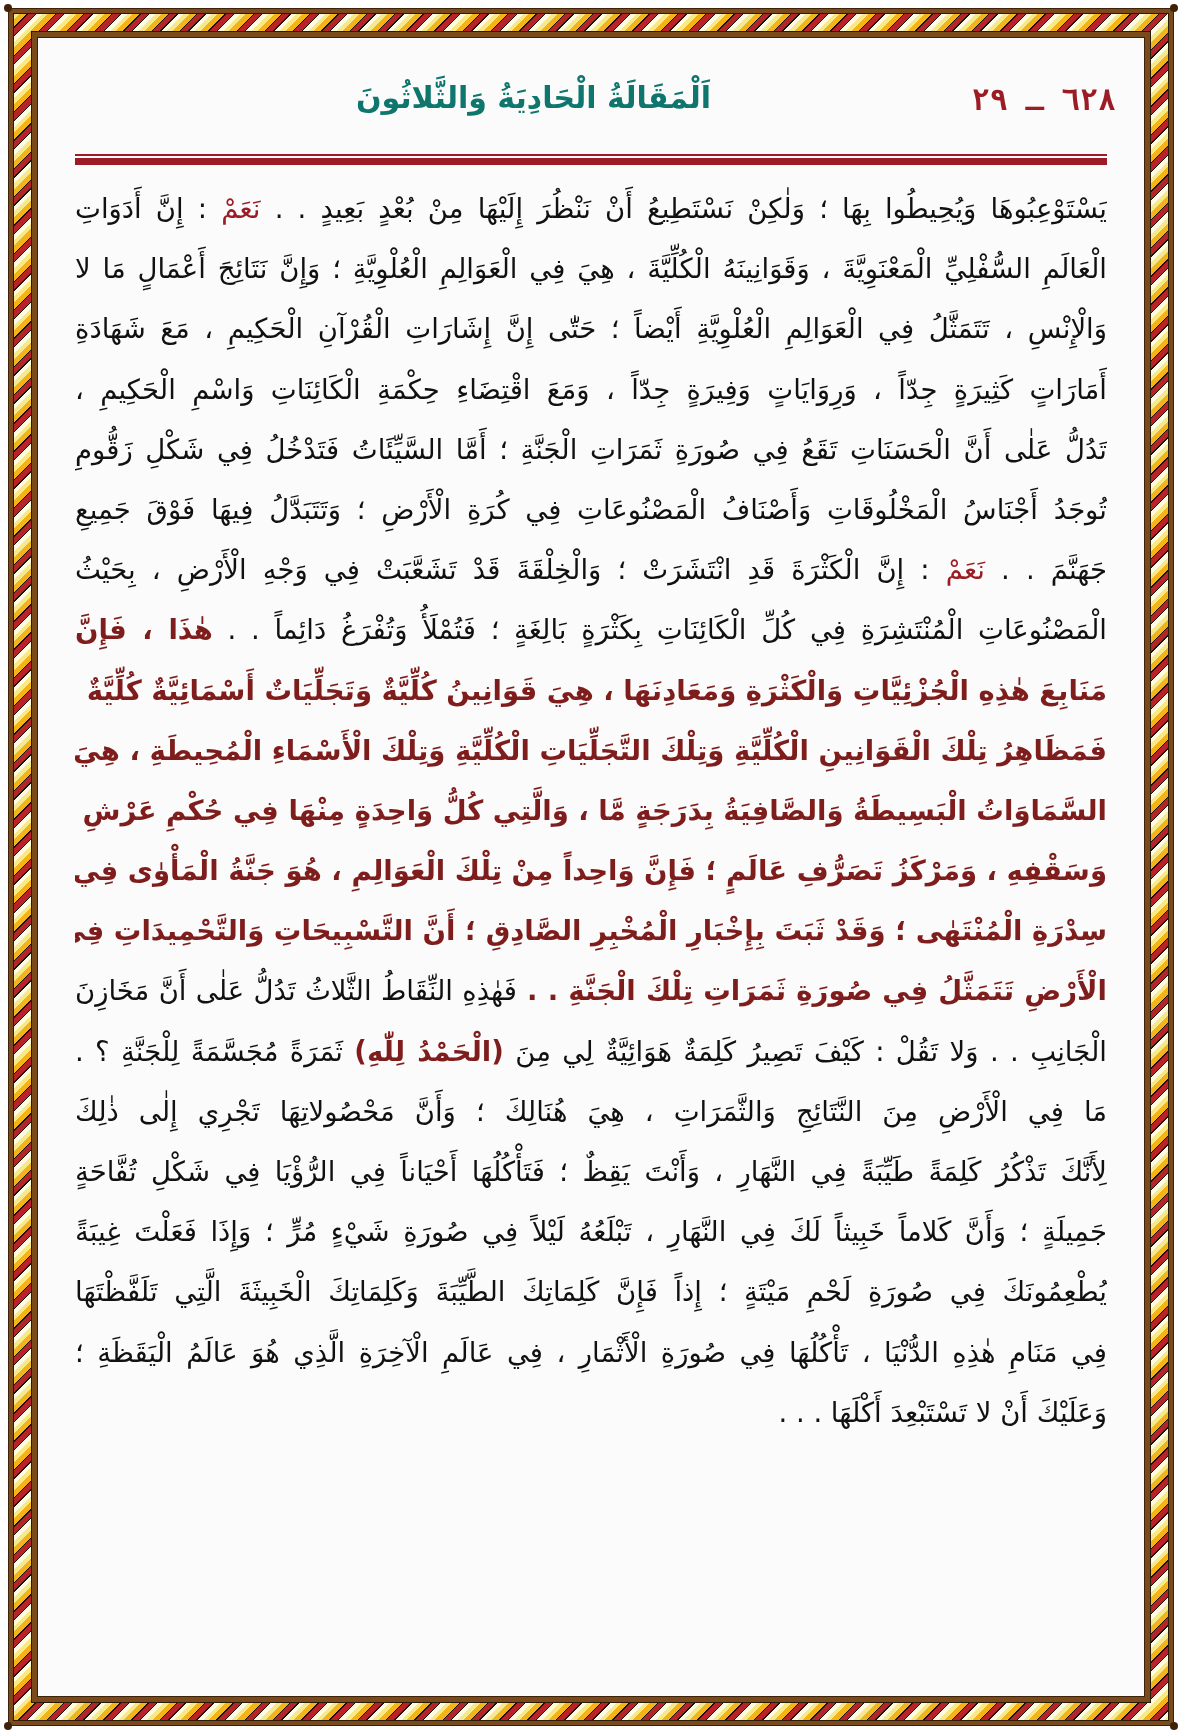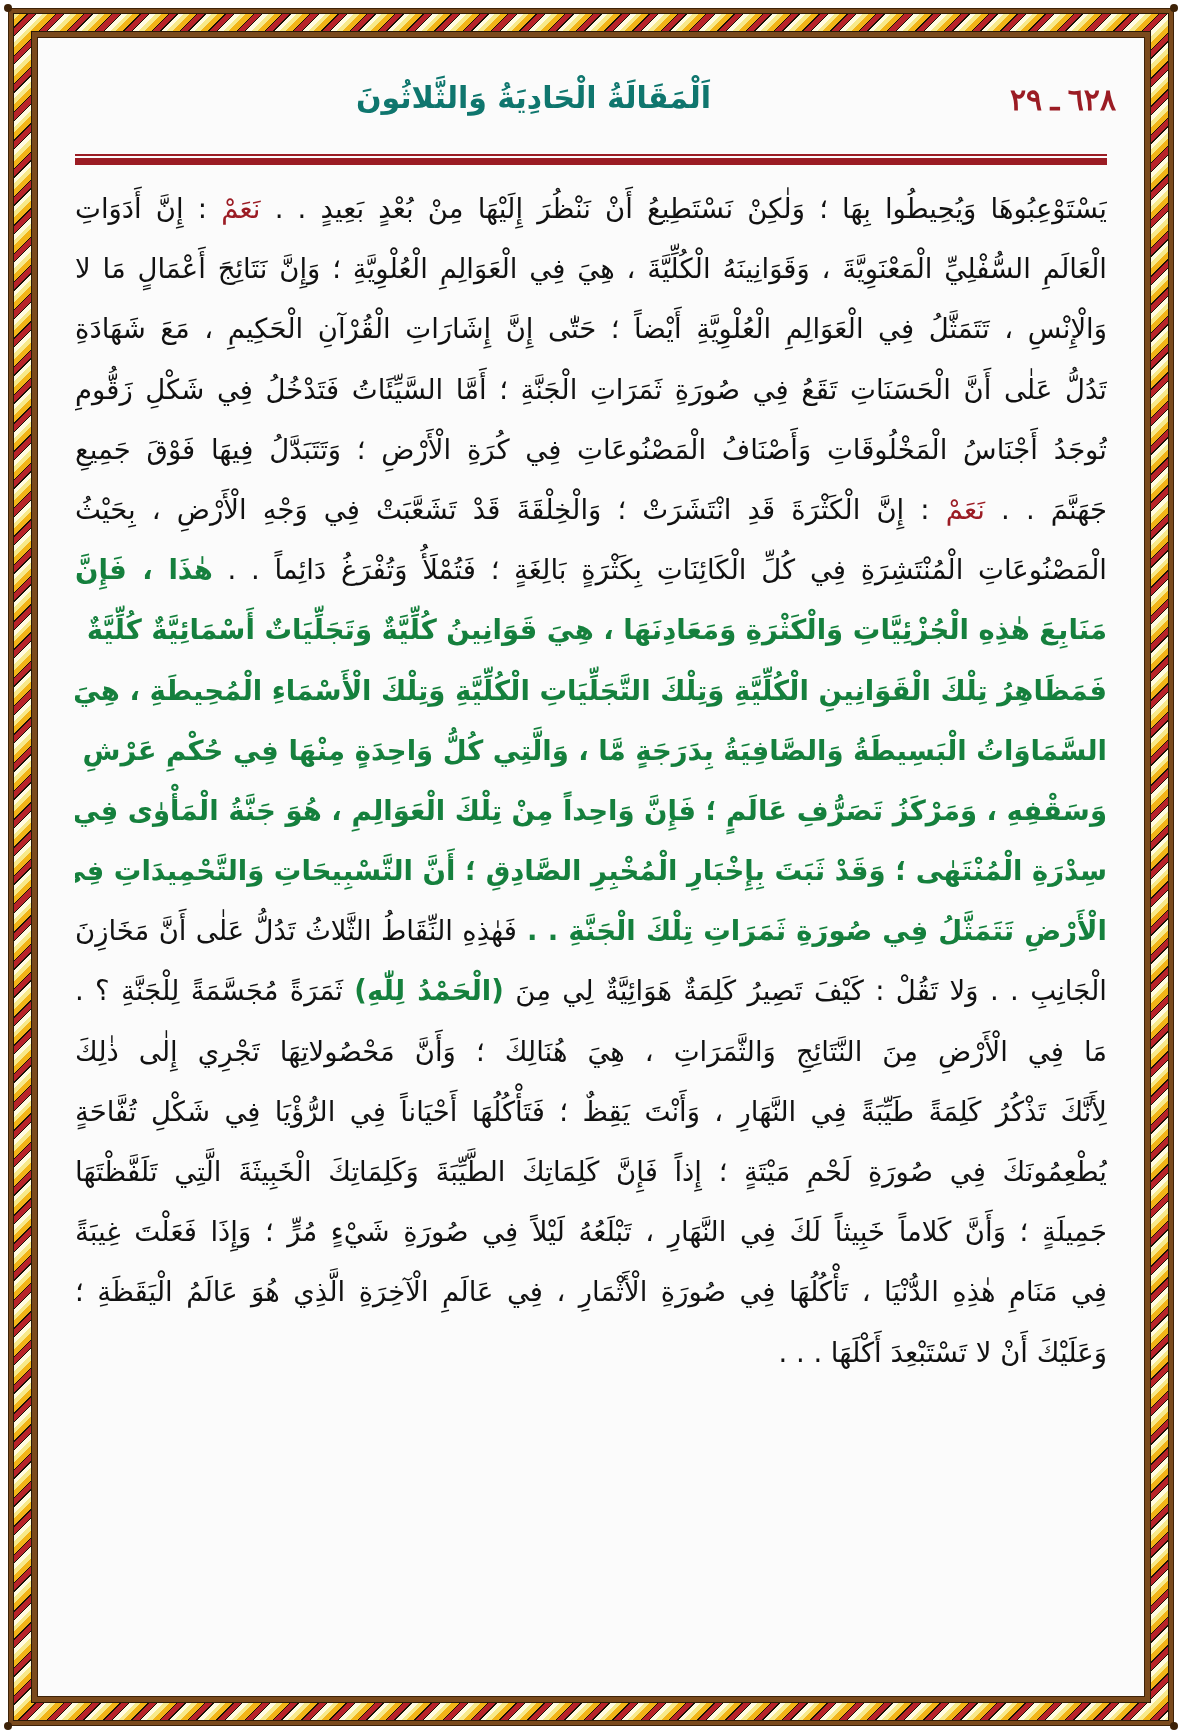--- a/index.html
+++ b/index.html
@@ -76,7 +76,7 @@
       position: absolute;
       right: 0;
       top: 0;
-      font-family: Liberation Sans, sans-serif;
+      font-family: Liberation Mono, monospace;
       font-weight: bold;
       font-size: 30px;
       color: #9b1c24;

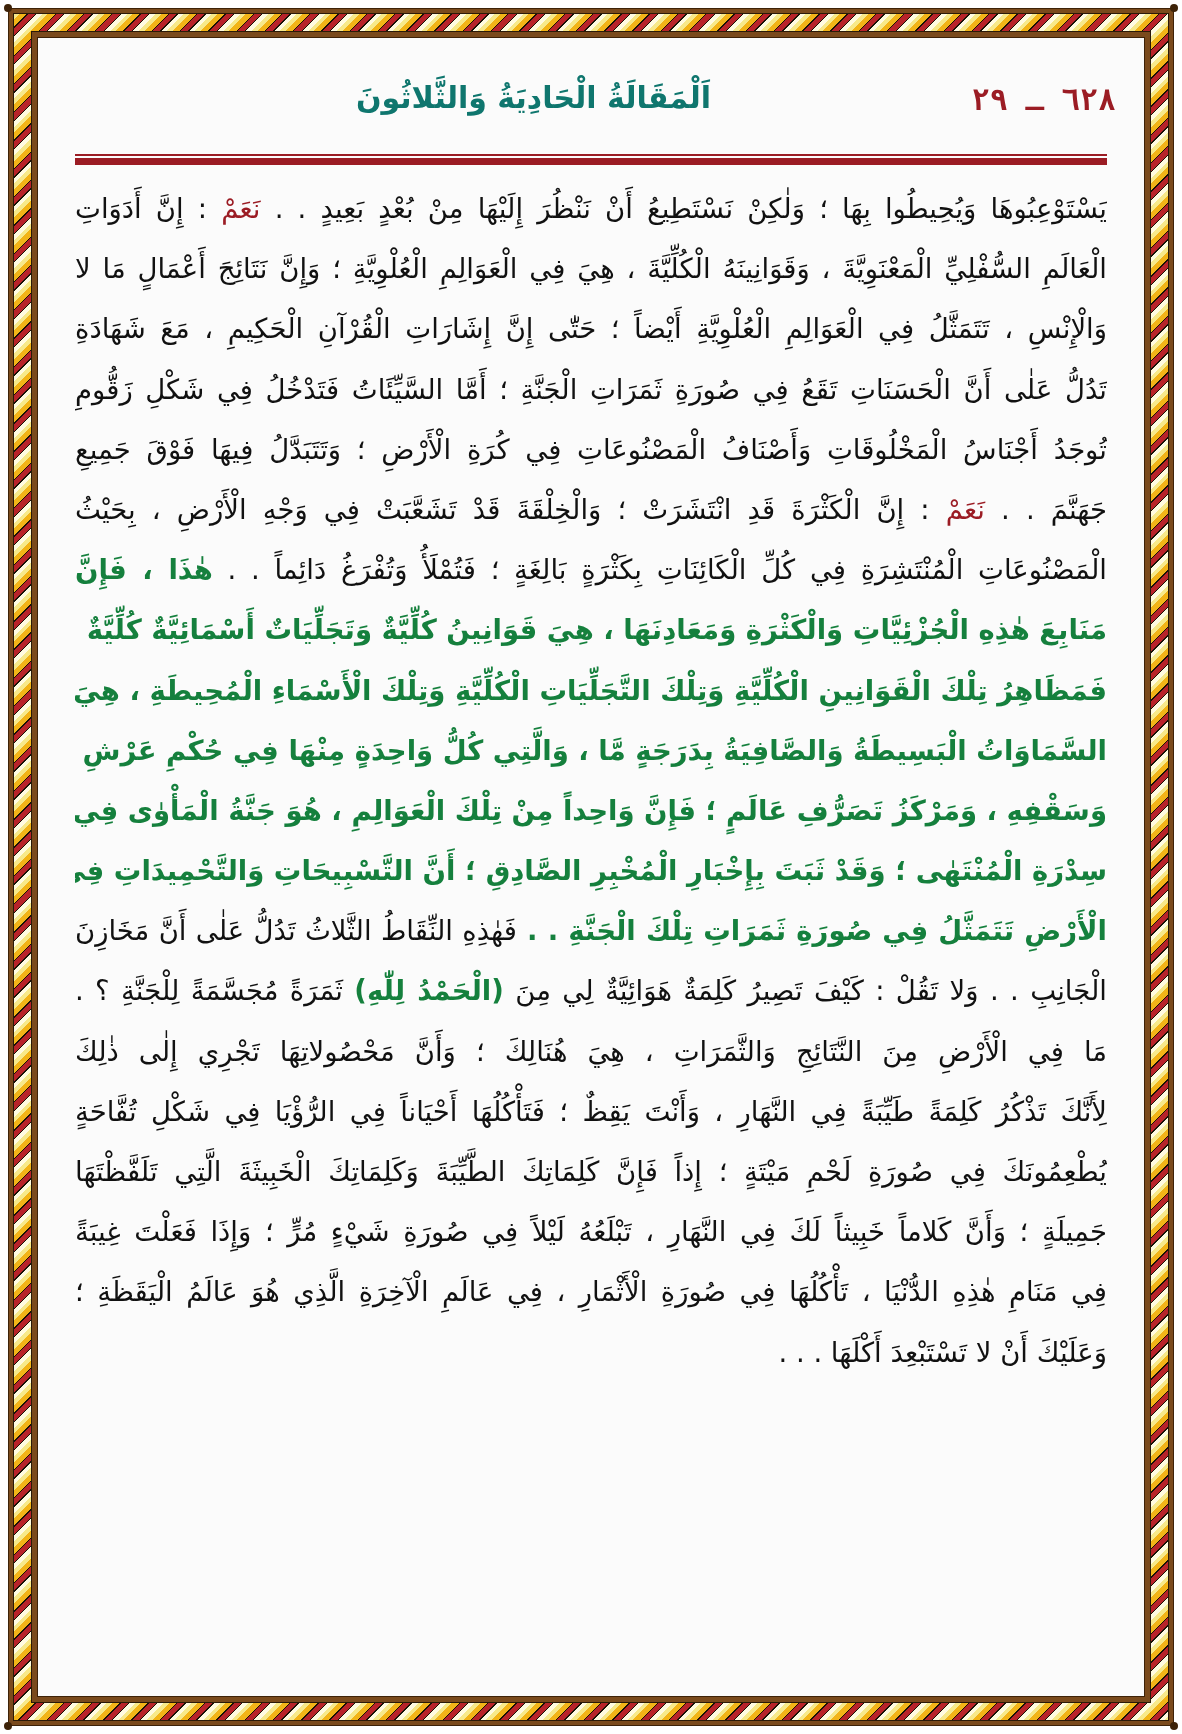--- a/index.html
+++ b/index.html
@@ -168,6 +168,7 @@
   <span class="line"><span>يَسْتَوْعِبُوهَا وَيُحِيطُوا بِهَا ؛ وَلٰكِنْ نَسْتَطِيعُ أَنْ نَنْظُرَ إِلَيْهَا مِنْ بُعْدٍ بَعِيدٍ . . </span><span class="red">نَعَمْ</span><span> : إِنَّ أَدَوَاتِ</span></span>
   <span class="line"><span>الْعَالَمِ السُّفْلِيِّ الْمَعْنَوِيَّةَ ، وَقَوَانِينَهُ الْكُلِّيَّةَ ، هِيَ فِي الْعَوَالِمِ الْعُلْوِيَّةِ ؛ وَإِنَّ نَتَائِجَ أَعْمَالٍ مَا لا</span></span>
   <span class="line"><span>وَالْإِنْسِ ، تَتَمَثَّلُ فِي الْعَوَالِمِ الْعُلْوِيَّةِ أَيْضاً ؛ حَتّٰى إِنَّ إِشَارَاتِ الْقُرْآنِ الْحَكِيمِ ، مَعَ شَهَادَةِ</span></span>
+  <span class="line"><span>أَمَارَاتٍ كَثِيرَةٍ جِدّاً ، وَرِوَايَاتٍ وَفِيرَةٍ جِدّاً ، وَمَعَ اقْتِضَاءِ حِكْمَةِ الْكَائِنَاتِ وَاسْمِ الْحَكِيمِ ،</span></span>
   <span class="line"><span>تَدُلُّ عَلٰى أَنَّ الْحَسَنَاتِ تَقَعُ فِي صُورَةِ ثَمَرَاتِ الْجَنَّةِ ؛ أَمَّا السَّيِّئَاتُ فَتَدْخُلُ فِي شَكْلِ زَقُّومِ</span></span>
   <span class="line"><span>تُوجَدُ أَجْنَاسُ الْمَخْلُوقَاتِ وَأَصْنَافُ الْمَصْنُوعَاتِ فِي كُرَةِ الْأَرْضِ ؛ وَتَتَبَدَّلُ فِيهَا فَوْقَ جَمِيعِ</span></span>
   <span class="line"><span>جَهَنَّمَ . . </span><span class="red">نَعَمْ</span><span> : إِنَّ الْكَثْرَةَ قَدِ انْتَشَرَتْ ؛ وَالْخِلْقَةَ قَدْ تَشَعَّبَتْ فِي وَجْهِ الْأَرْضِ ، بِحَيْثُ</span></span>

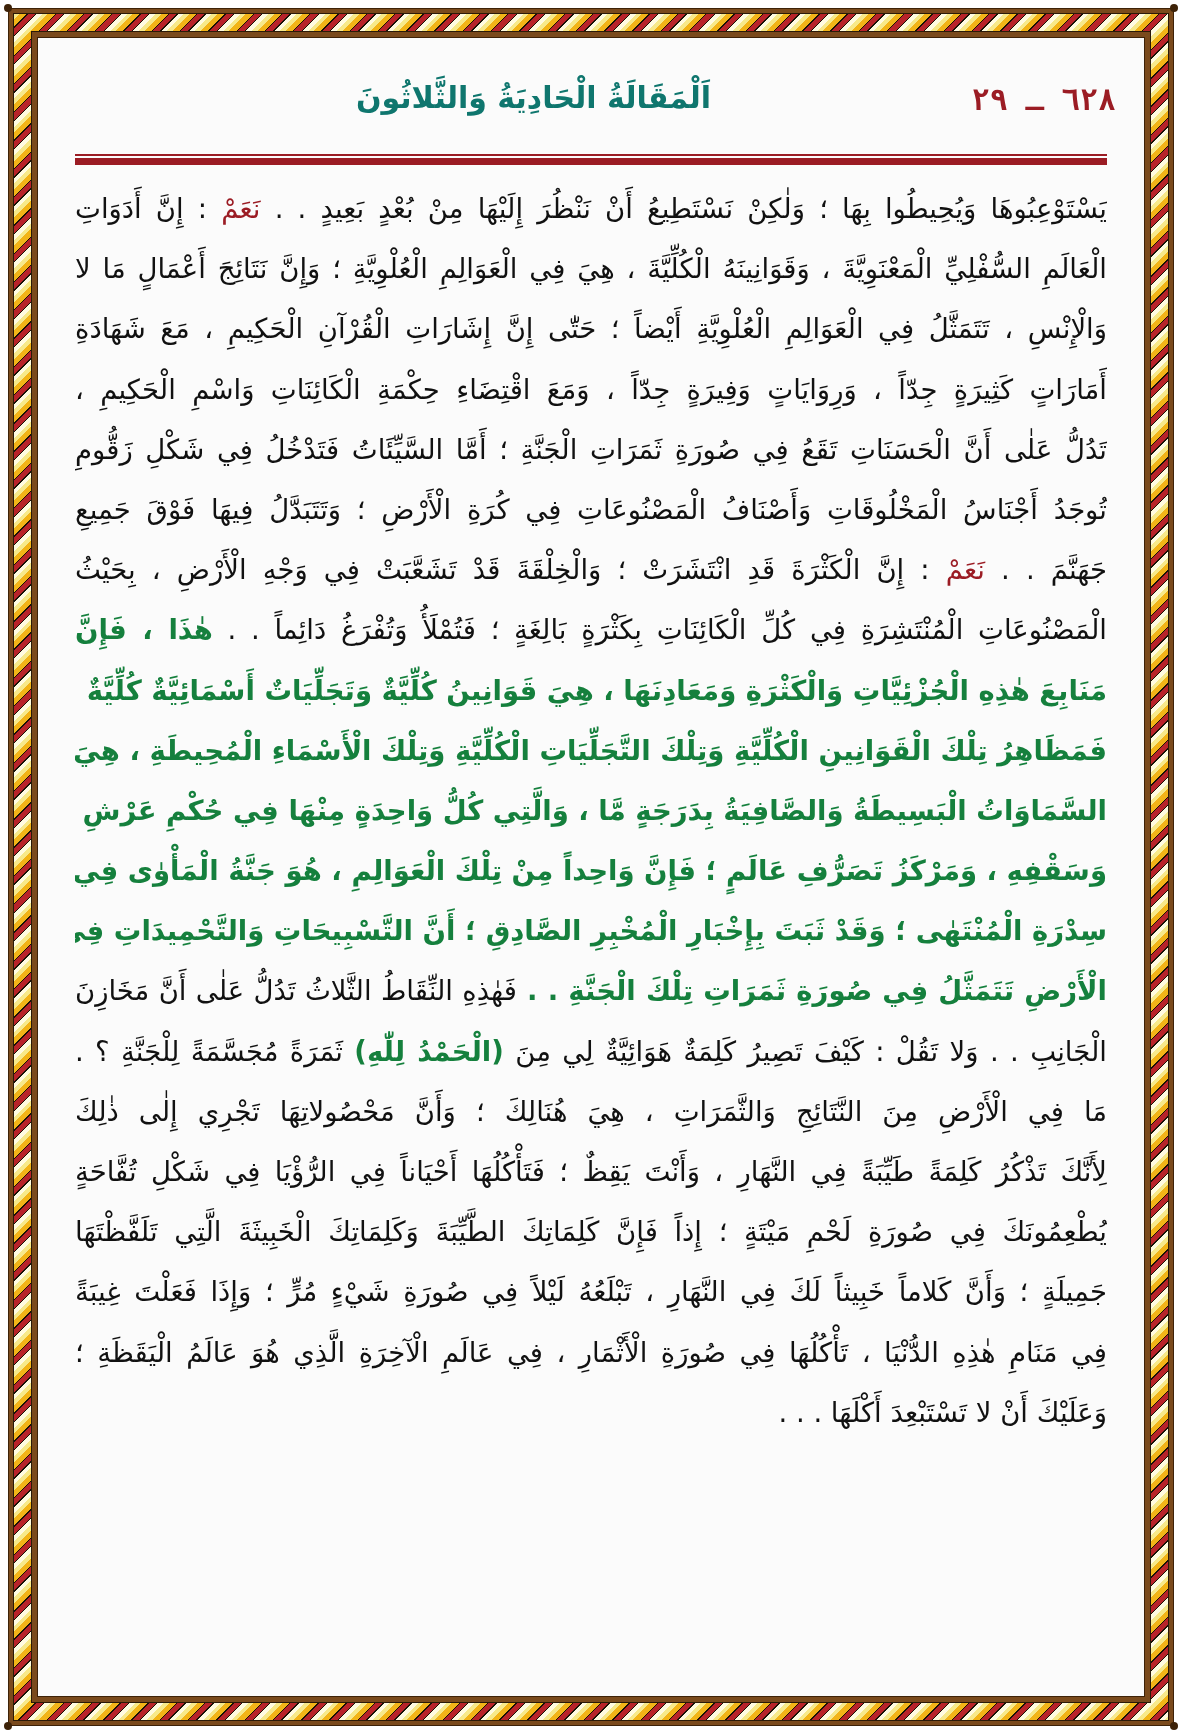--- a/index.html
+++ b/index.html
@@ -139,7 +139,7 @@
       margin-top: 28px;
     }
     .red-bold {
-      color: #15803d;
+      color: #7f1d1d;
       font-weight: bold;
     }
   </style>

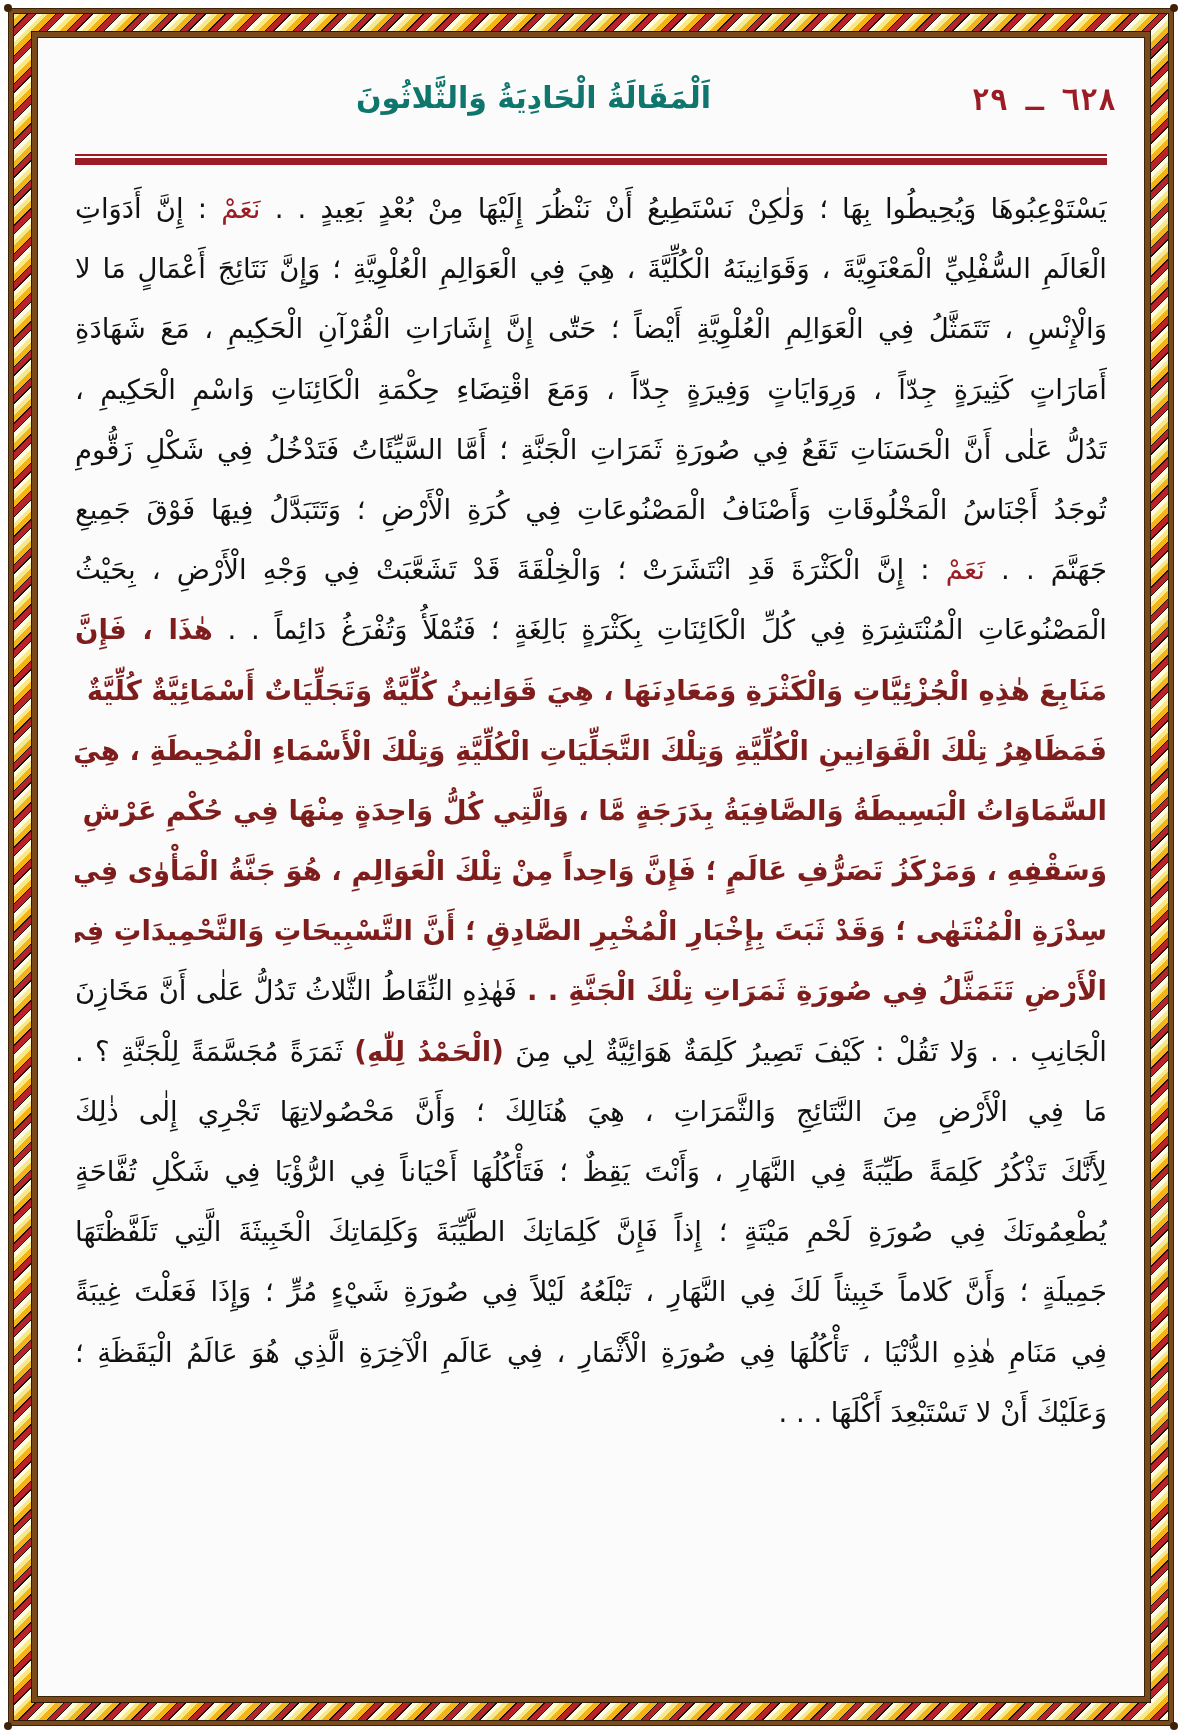--- a/index.html
+++ b/index.html
@@ -182,8 +182,8 @@
   <span class="line"><span>الْجَانِبِ . . وَلا تَقُلْ : كَيْفَ تَصِيرُ كَلِمَةٌ هَوَائِيَّةٌ لِي مِنَ </span><span class="red-bold">(الْحَمْدُ لِلّٰهِ)</span><span> ثَمَرَةً مُجَسَّمَةً لِلْجَنَّةِ ؟ .</span></span>
   <span class="line"><span>مَا فِي الْأَرْضِ مِنَ النَّتَائِجِ وَالثَّمَرَاتِ ، هِيَ هُنَالِكَ ؛ وَأَنَّ مَحْصُولاتِهَا تَجْرِي إِلٰى ذٰلِكَ</span></span>
   <span class="line"><span>لِأَنَّكَ تَذْكُرُ كَلِمَةً طَيِّبَةً فِي النَّهَارِ ، وَأَنْتَ يَقِظٌ ؛ فَتَأْكُلُهَا أَحْيَاناً فِي الرُّؤْيَا فِي شَكْلِ تُفَّاحَةٍ</span></span>
+  <span class="line"><span>جَمِيلَةٍ ؛ وَأَنَّ كَلاماً خَبِيثاً لَكَ فِي النَّهَارِ ، تَبْلَعُهُ لَيْلاً فِي صُورَةِ شَيْءٍ مُرٍّ ؛ وَإِذَا فَعَلْتَ غِيبَةً</span></span>
   <span class="line"><span>يُطْعِمُونَكَ فِي صُورَةِ لَحْمِ مَيْتَةٍ ؛ إِذاً فَإِنَّ كَلِمَاتِكَ الطَّيِّبَةَ وَكَلِمَاتِكَ الْخَبِيثَةَ الَّتِي تَلَفَّظْتَهَا</span></span>
-  <span class="line"><span>جَمِيلَةٍ ؛ وَأَنَّ كَلاماً خَبِيثاً لَكَ فِي النَّهَارِ ، تَبْلَعُهُ لَيْلاً فِي صُورَةِ شَيْءٍ مُرٍّ ؛ وَإِذَا فَعَلْتَ غِيبَةً</span></span>
   <span class="line"><span>فِي مَنَامِ هٰذِهِ الدُّنْيَا ، تَأْكُلُهَا فِي صُورَةِ الْأَثْمَارِ ، فِي عَالَمِ الْآخِرَةِ الَّذِي هُوَ عَالَمُ الْيَقَظَةِ ؛</span></span>
   <span class="line last"><span>وَعَلَيْكَ أَنْ لا تَسْتَبْعِدَ أَكْلَهَا . . .</span></span>
 </div>

